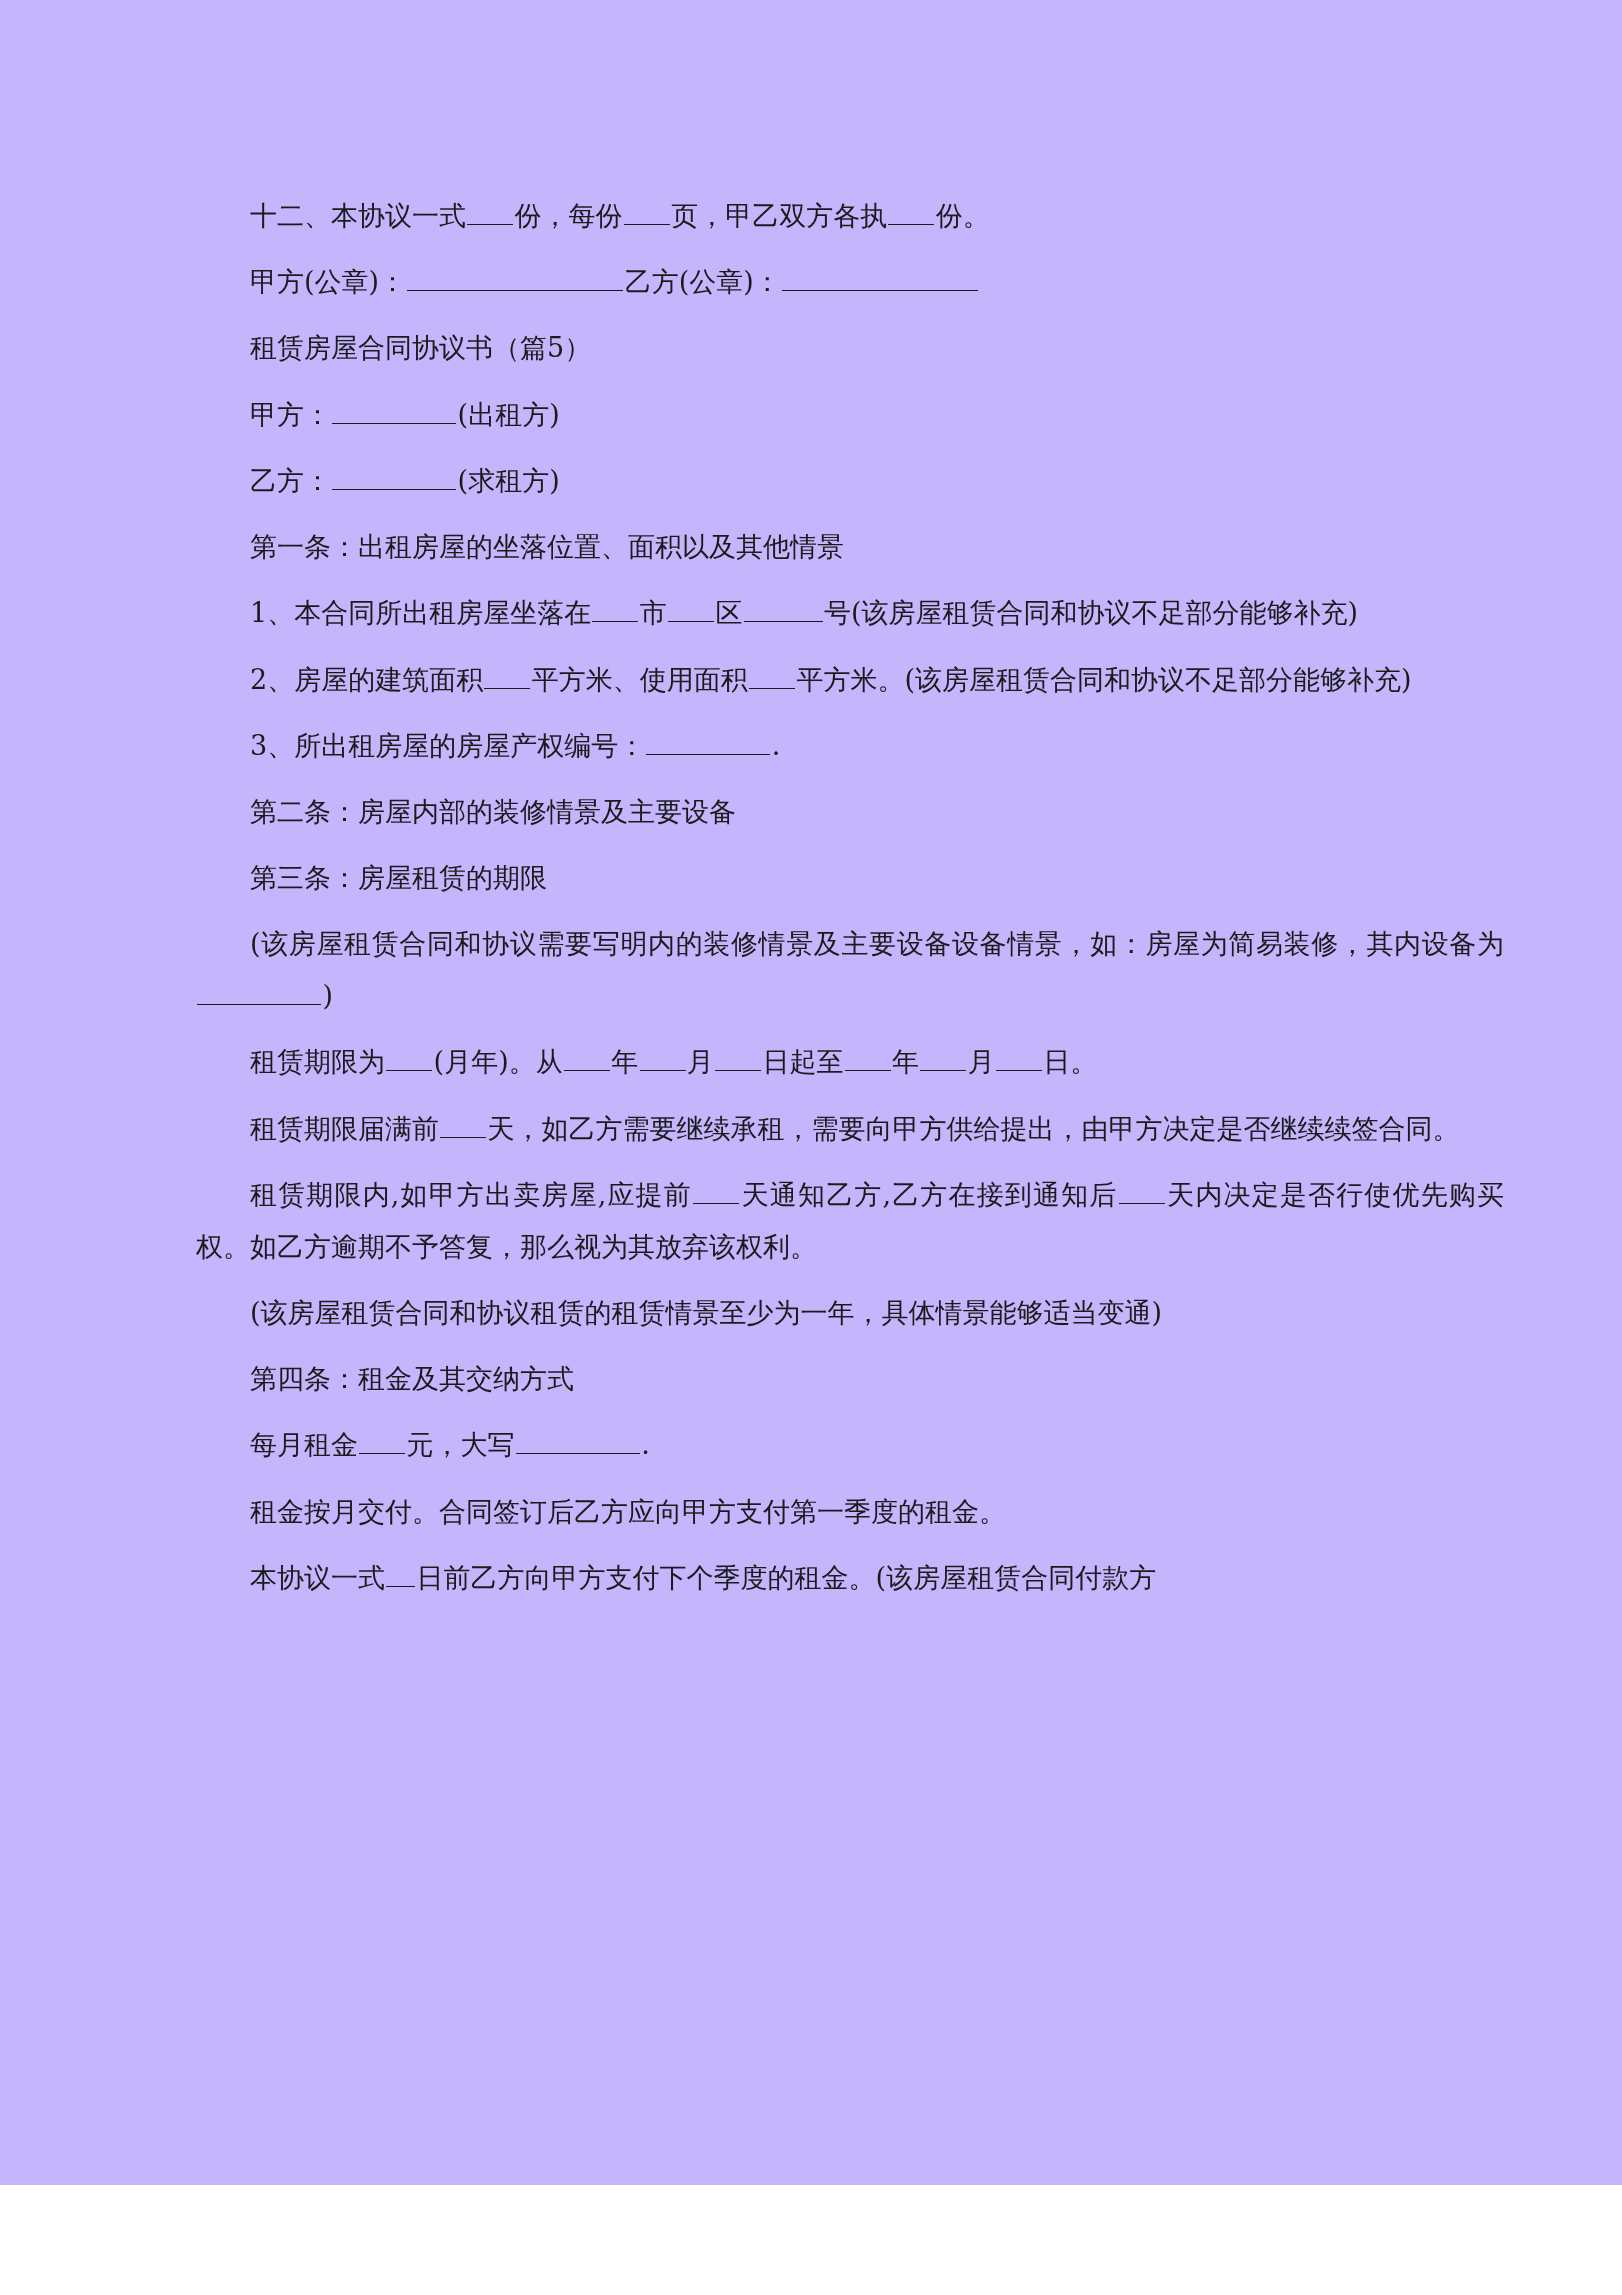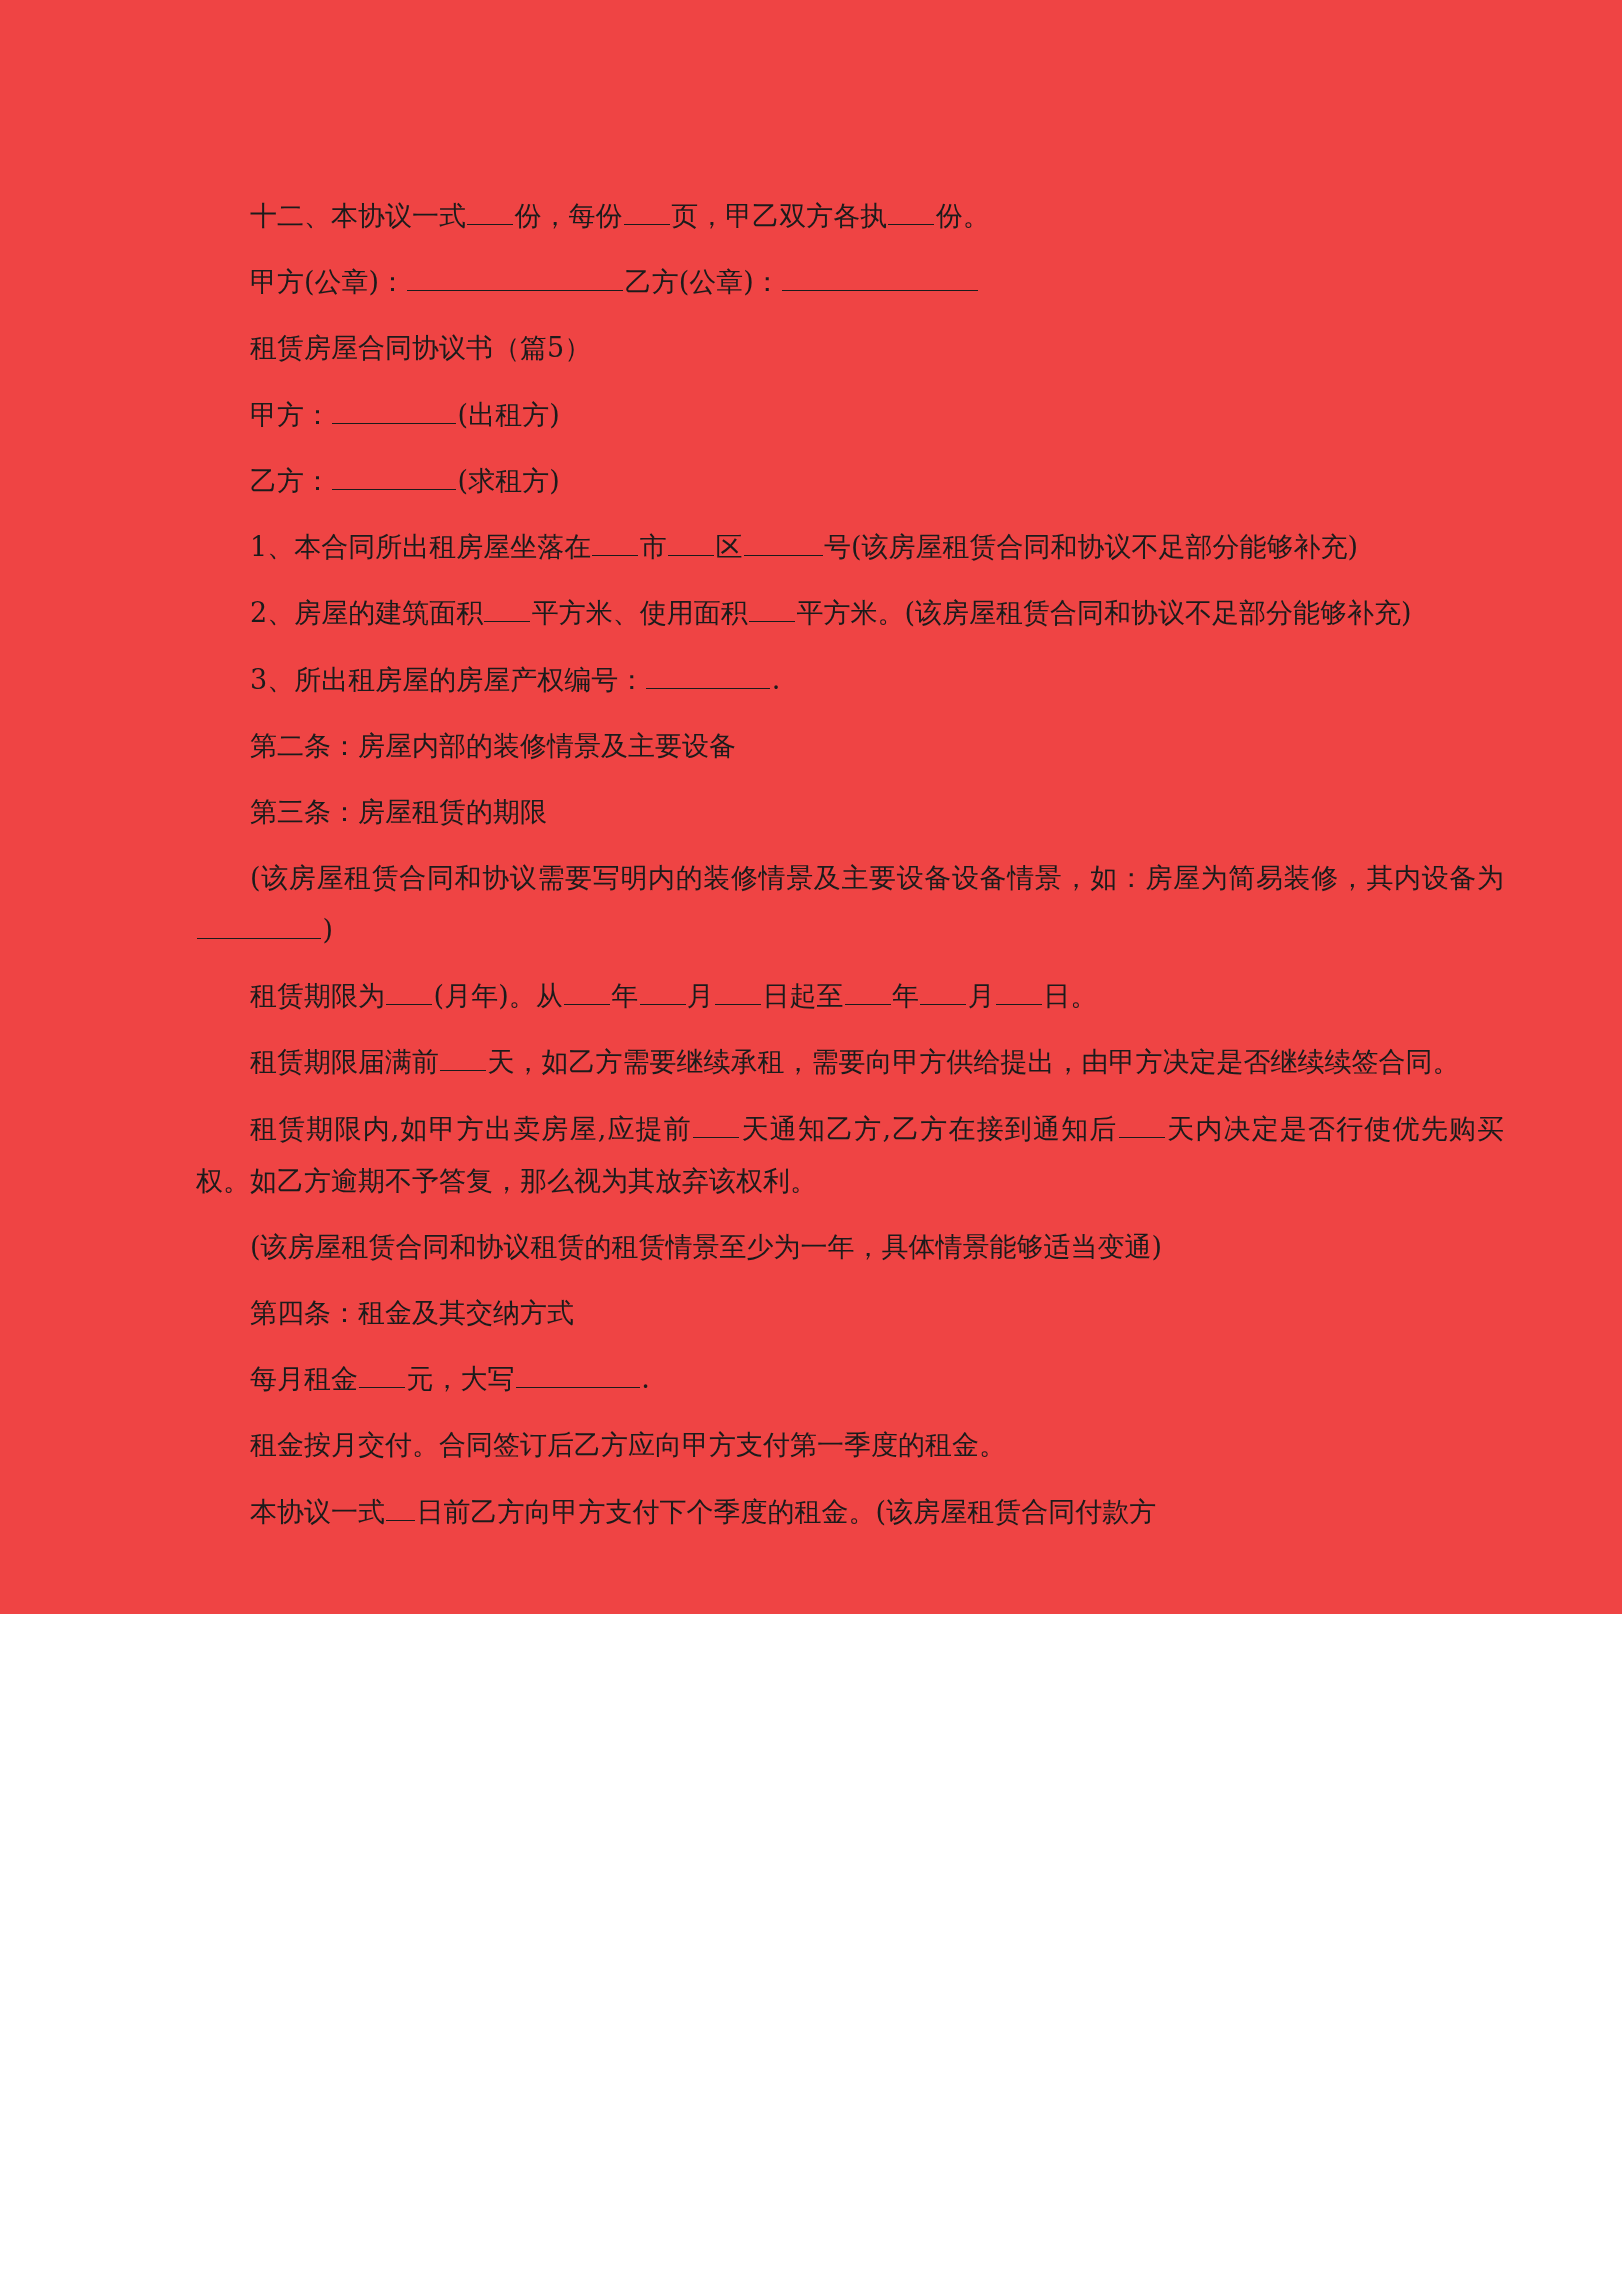--- a/index.html
+++ b/index.html
@@ -9,8 +9,8 @@
   }
   .page {
     width: 1623px;
-    height: 1614px;
-    background: #ef4444;
+    height: 2185px;
+    background: #c4b5fd;
     position: relative;
     box-sizing: border-box;
     padding: 190px 119px 0 196px;

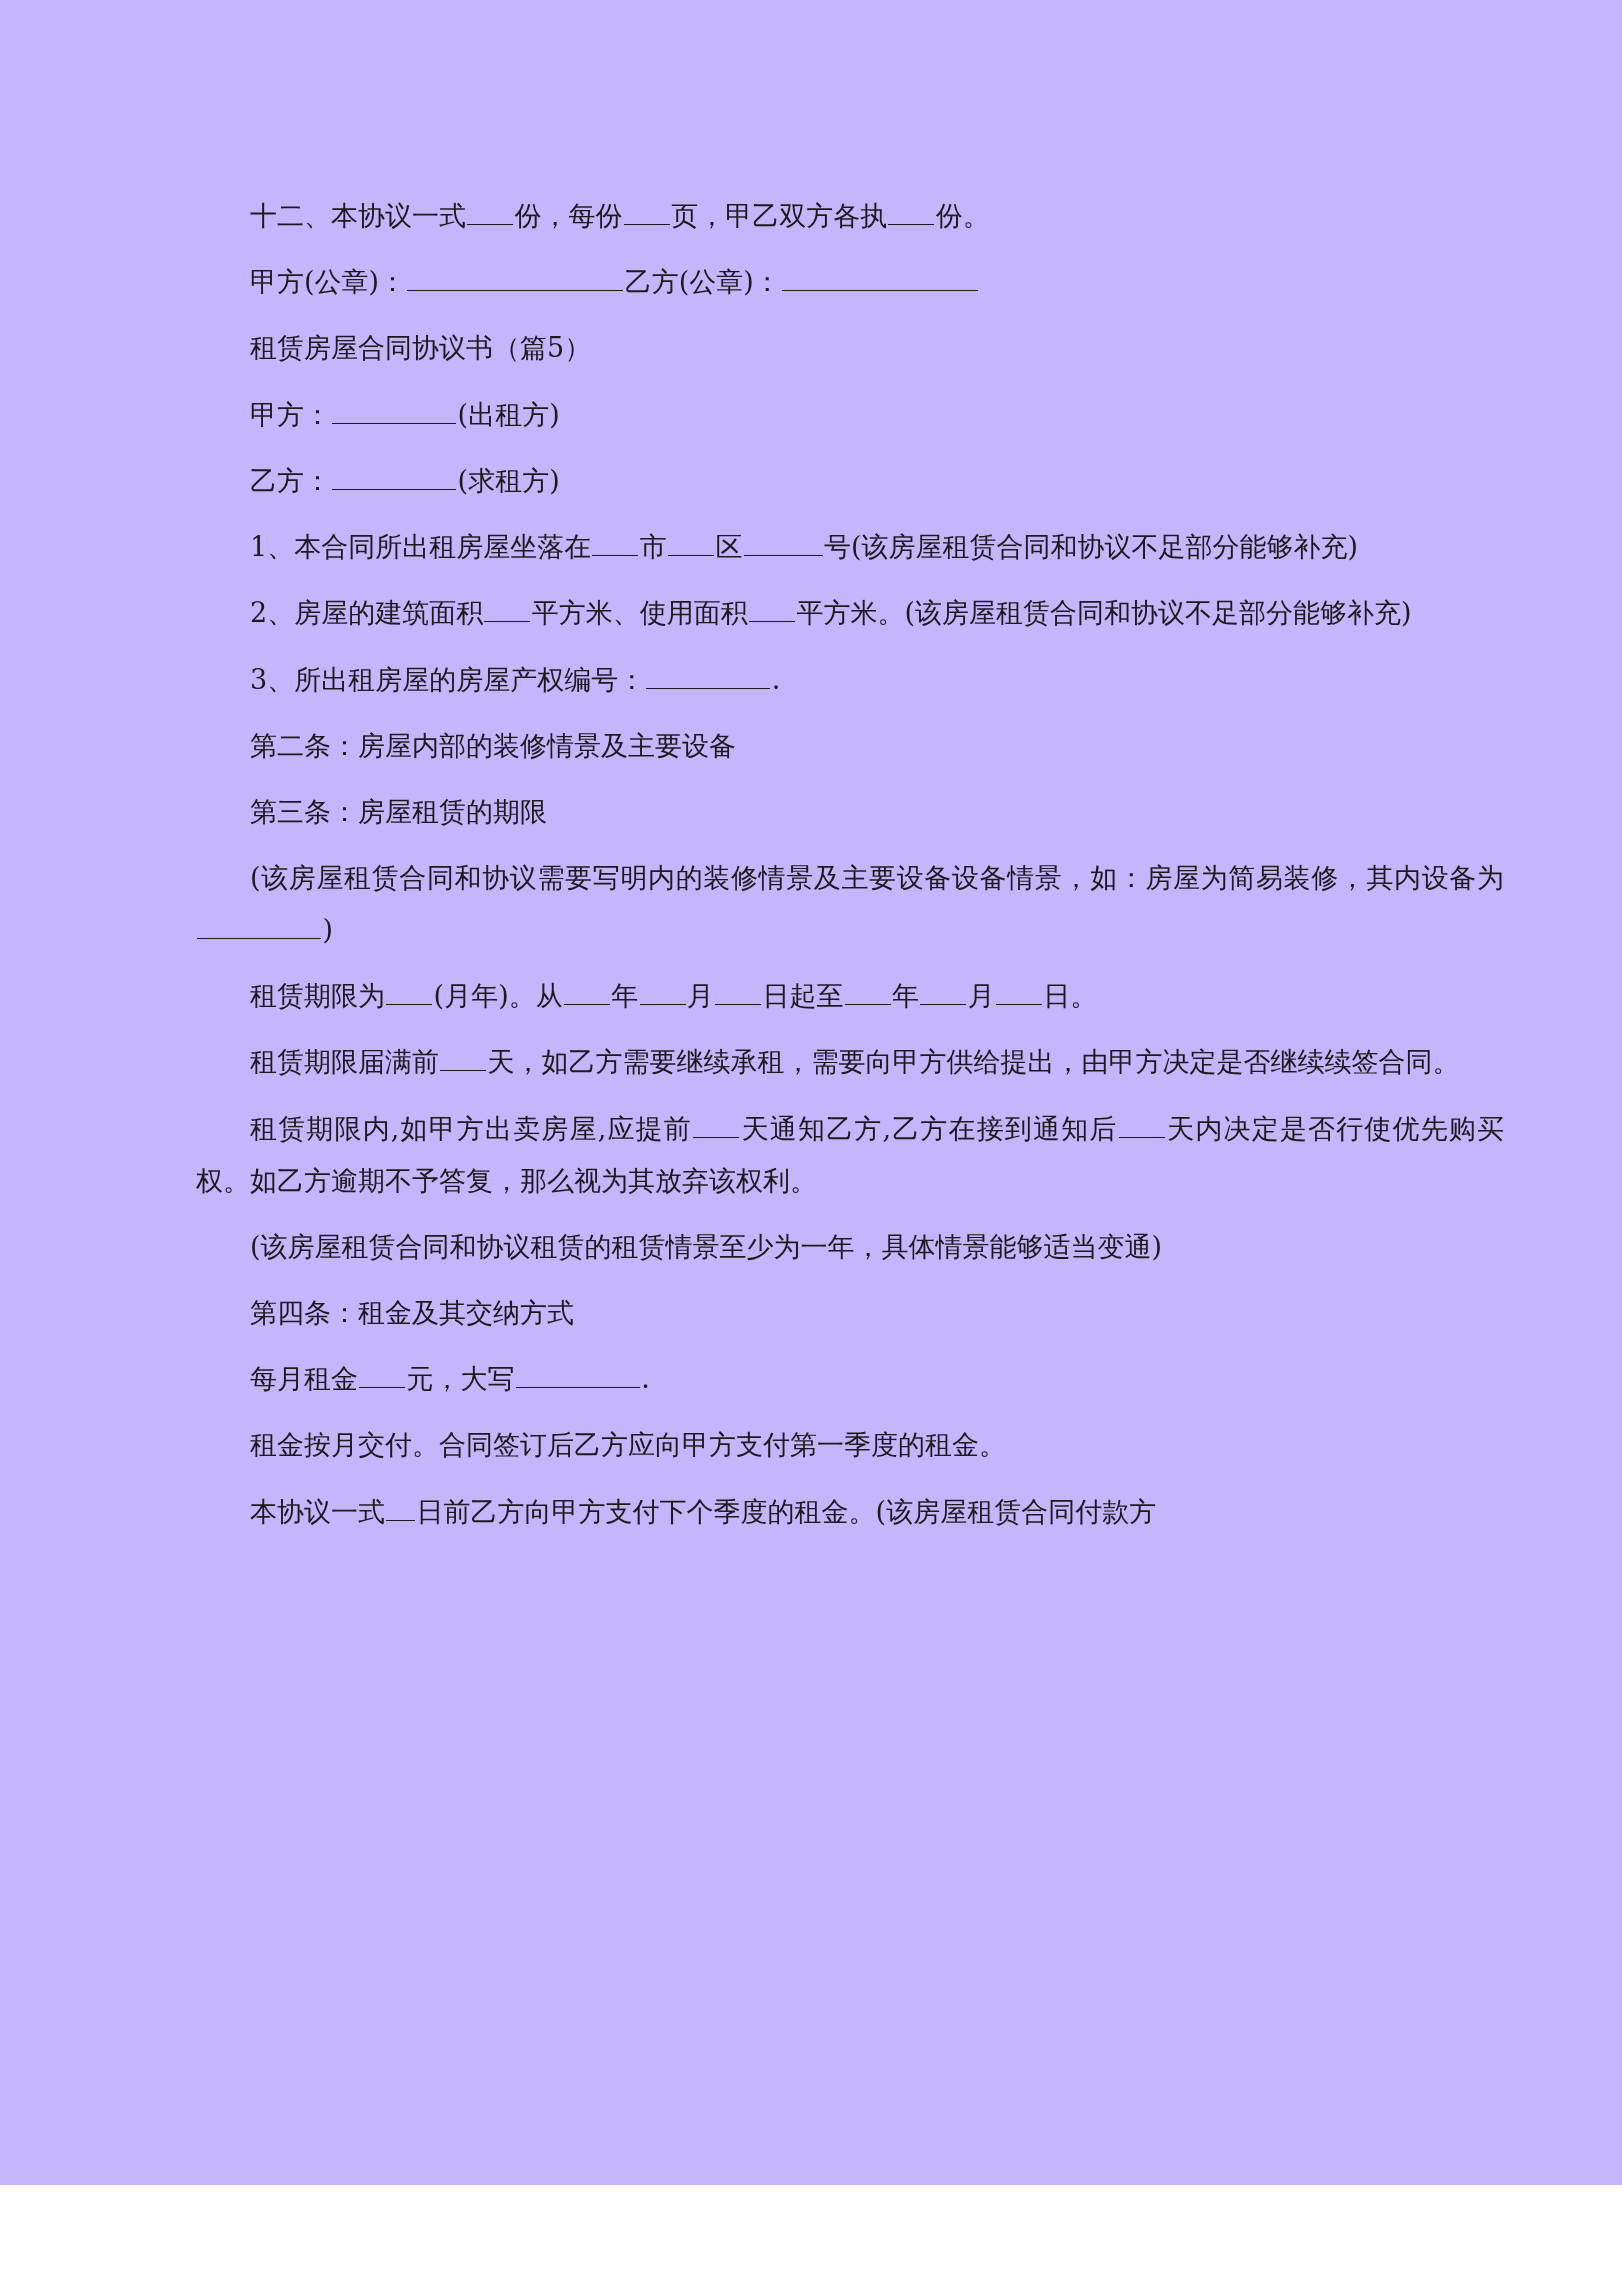--- a/index.html
+++ b/index.html
@@ -53,6 +53,7 @@
       <p class="para indent"><span>租赁房屋合同协议书（篇5）</span></p>
       <p class="para indent"><span>甲方：</span><span class="blank b-lg"></span><span>(出租方)</span></p>
       <p class="para indent"><span>乙方：</span><span class="blank b-lg"></span><span>(求租方)</span></p>
+      <p class="para indent"><span>第一条：出租房屋的坐落位置、面积以及其他情景</span></p>
       <p class="para indent"><span>1、本合同所出租房屋坐落在</span><span class="blank b-sm"></span><span>市</span><span class="blank b-sm"></span><span>区</span><span class="blank b-md"></span><span>号(该房屋租赁合同和协议不足部分能够补充)</span></p>
       <p class="para indent"><span>2、房屋的建筑面积</span><span class="blank b-sm"></span><span>平方米、使用面积</span><span class="blank b-sm"></span><span>平方米。(该房屋租赁合同和协议不足部分能够补充)</span></p>
       <p class="para indent"><span>3、所出租房屋的房屋产权编号：</span><span class="blank b-lg"></span><span>.</span></p>

